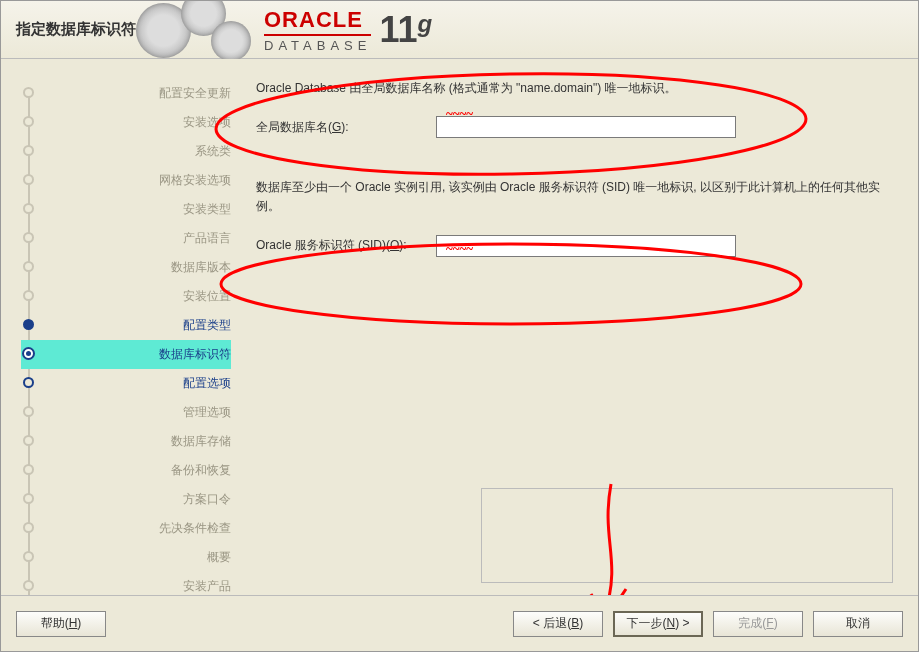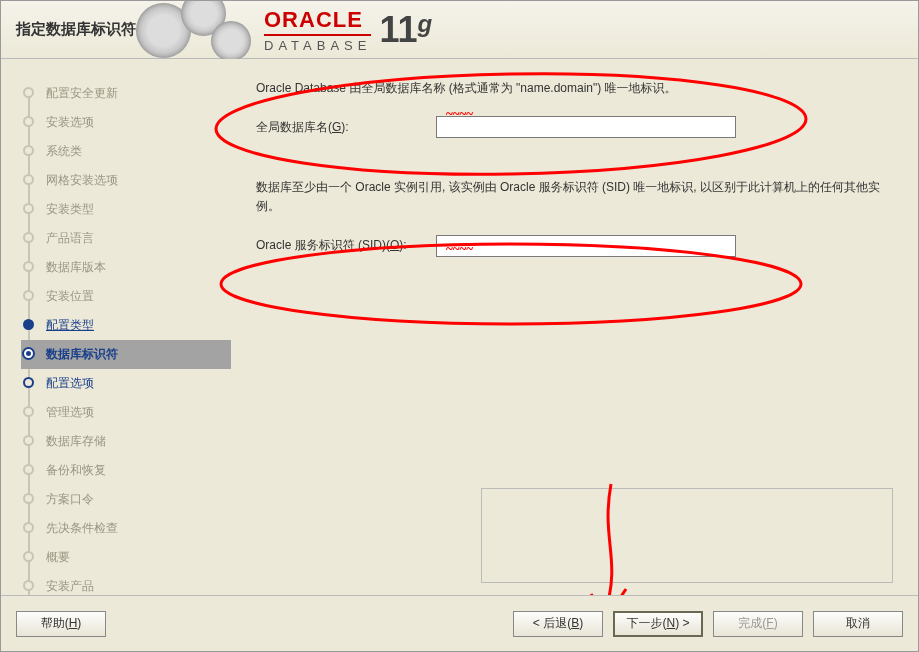--- a/index.html
+++ b/index.html
@@ -18,7 +18,7 @@
   .ver { font-size: 36px; font-weight: bold; color: #444; line-height: 1; }
   .ver sup { font-style: italic; font-size: 24px; vertical-align: top; }
   .body { flex: 1; display: flex; overflow: hidden; }
-  .sidebar { width: 230px; background: #ece9d8; padding: 20px 0 0 20px; border-right: 0; }
+  .sidebar { width: 230px; background: #ece9d8; padding: 20px 0 0 20px; border-right: 0; text-align: right; }
   .step-list { list-style: none; margin: 0; padding: 0; position: relative; }
   .step-list::before { content: ""; position: absolute; left: 7px; top: 10px; bottom: 10px; width: 2px; background: #c9c5b5; }
   .step-item { position: relative; padding: 6px 0 6px 25px; font-size: 12px; color: #9a9684; cursor: default; }

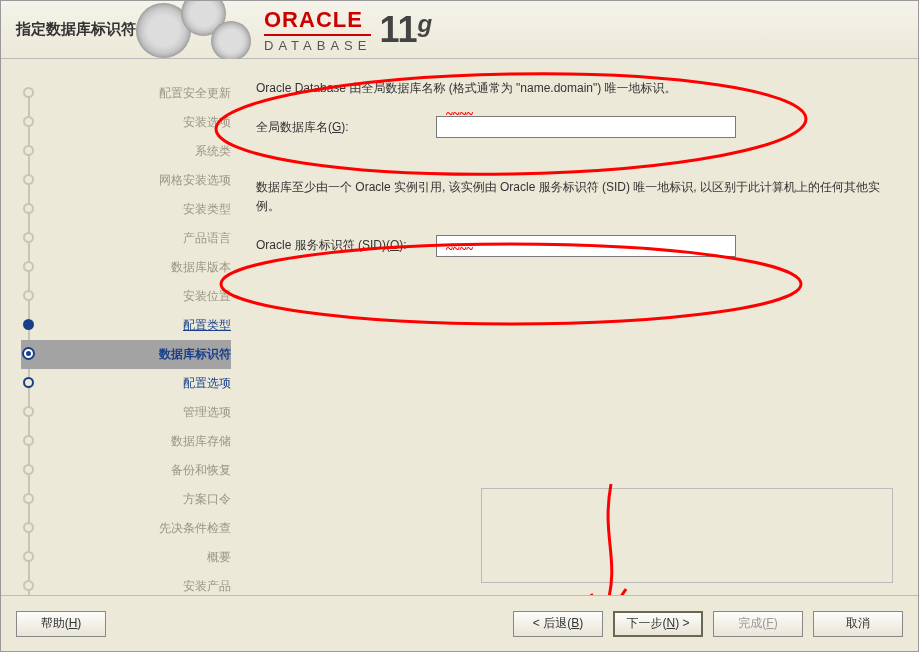--- a/index.html
+++ b/index.html
@@ -25,7 +25,7 @@
   .step-item .dot { position: absolute; left: 2px; top: 8px; width: 11px; height: 11px; border-radius: 50%; background: #ece9d8; border: 2px solid #c9c5b5; }
   .step-item.done { color: #1a3f8a; }
   .step-item.done .dot { border-color: #1a3f8a; background: #1a3f8a; }
-  .step-item.done .label { text-decoration: underline; }
+  .step-item.done .label { }
   .step-item.current { color: #1a3f8a; font-weight: bold; background: #a3a3a3; }
   .step-item.current .dot { border-color: #1a3f8a; background: #fff; width: 13px; height: 13px; left: 1px; top: 7px; }
   .step-item.current .dot::after { content: ""; position: absolute; inset: 2px; border-radius: 50%; background: #1a3f8a; }

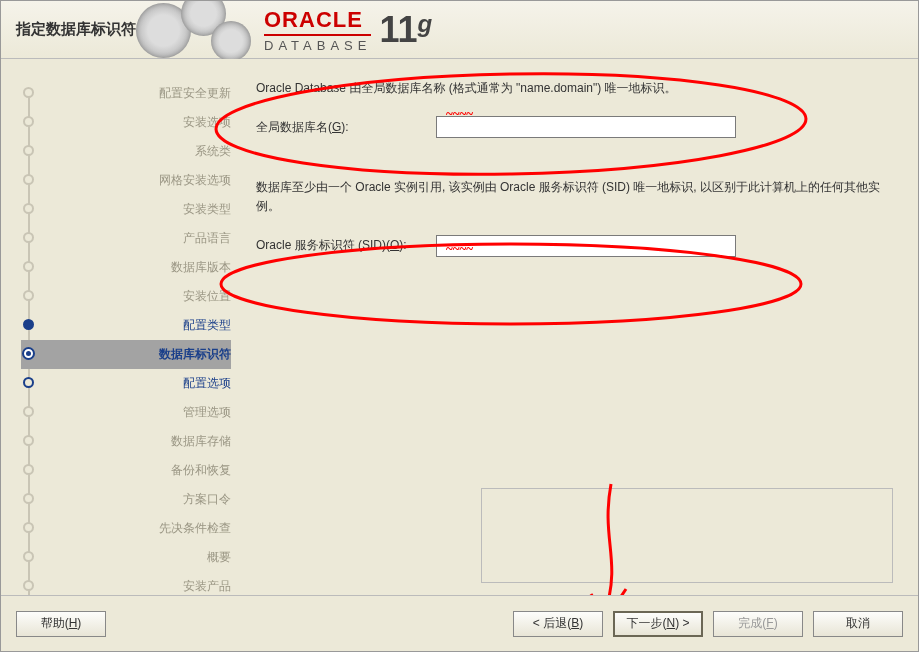--- a/index.html
+++ b/index.html
@@ -26,7 +26,7 @@
   .step-item.done { color: #1a3f8a; }
   .step-item.done .dot { border-color: #1a3f8a; background: #1a3f8a; }
   .step-item.done .label { }
-  .step-item.current { color: #1a3f8a; font-weight: bold; background: #a3a3a3; }
+  .step-item.current { color: #1a3f8a; font-weight: normal; background: #5eead4; }
   .step-item.current .dot { border-color: #1a3f8a; background: #fff; width: 13px; height: 13px; left: 1px; top: 7px; }
   .step-item.current .dot::after { content: ""; position: absolute; inset: 2px; border-radius: 50%; background: #1a3f8a; }
   .step-item.future { color: #1a3f8a; }

